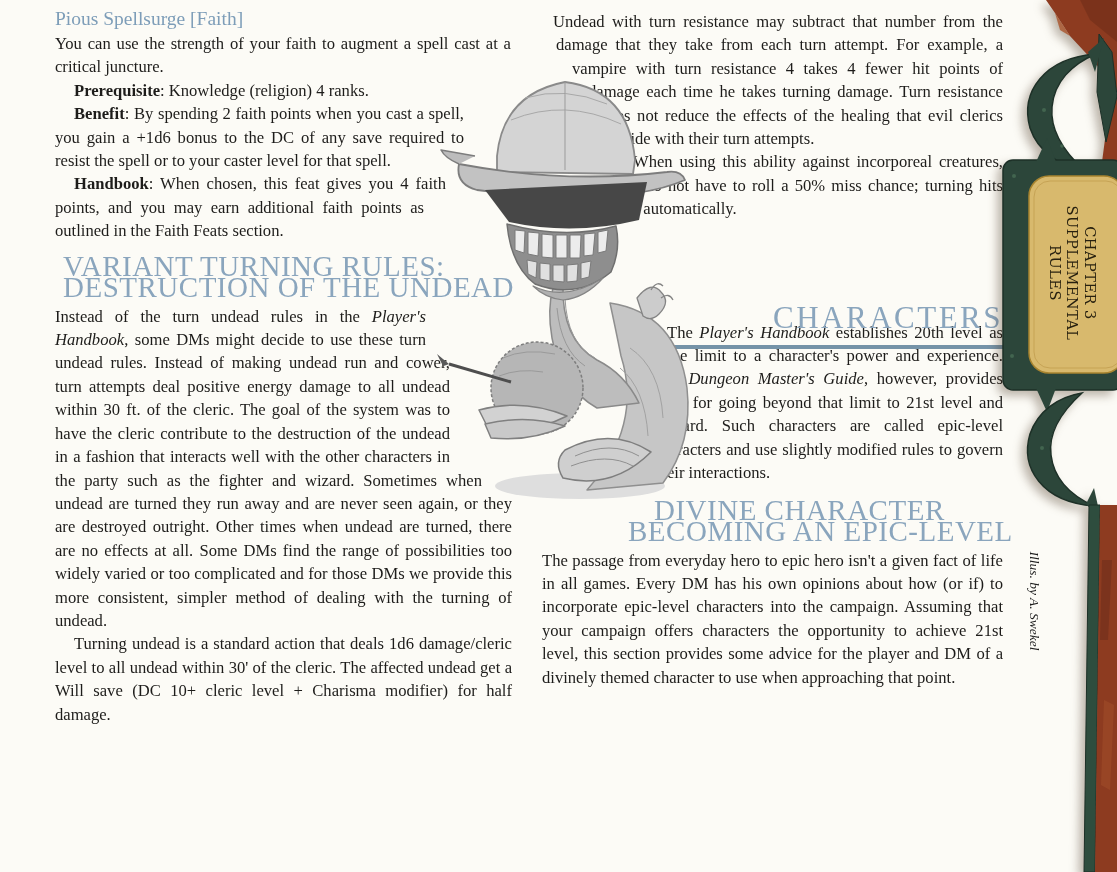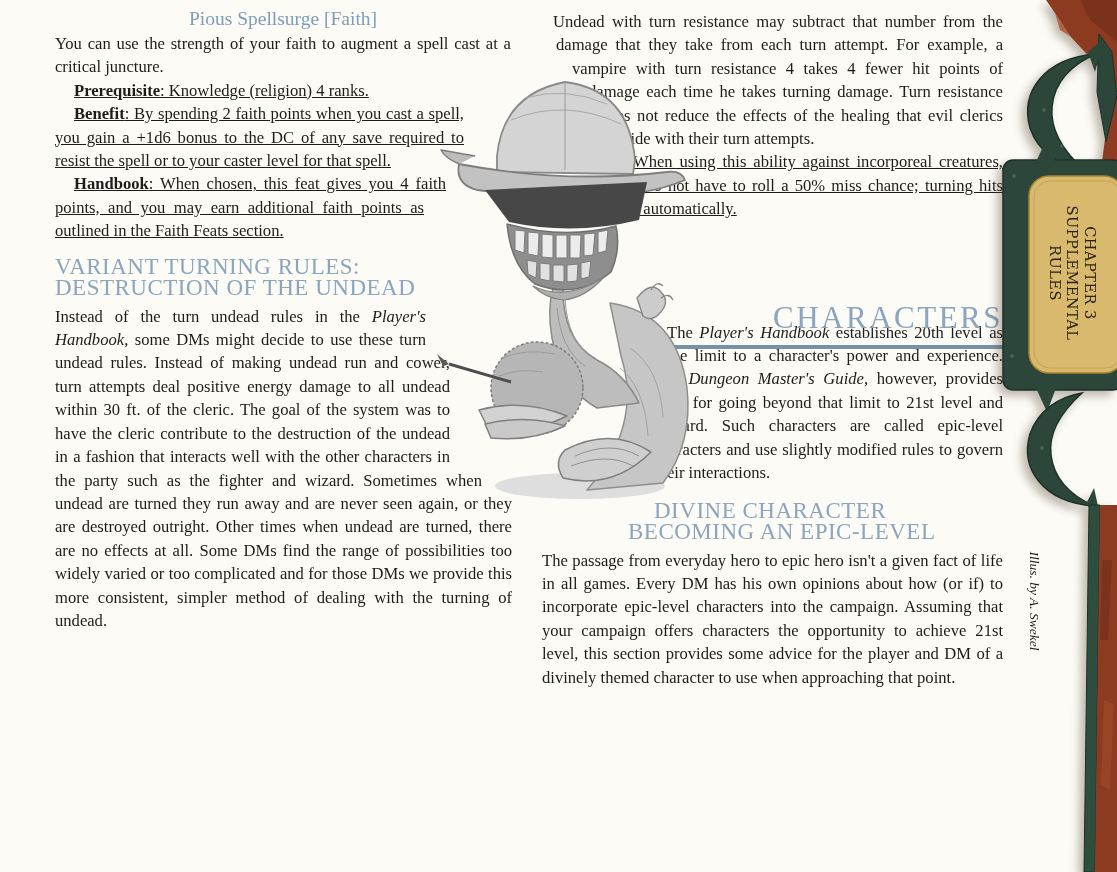--- a/index.html
+++ b/index.html
@@ -15,7 +15,7 @@
   p.ind{text-indent:19px;text-decoration:underline;}
   p.ind-sm{text-indent:10px;}
 
-  .feat-title{margin:0;font-size:19.5px;line-height:26px;font-weight:normal;color:#7d9db8;text-align:center;}
+  .feat-title{margin:0;font-size:19.5px;line-height:26px;font-weight:normal;color:#7d9db8;}
 
   .sec-head{margin:0;color:#8aa5bd;font-size:23px;line-height:21.5px;
             letter-spacing:.5px;font-weight:normal;}

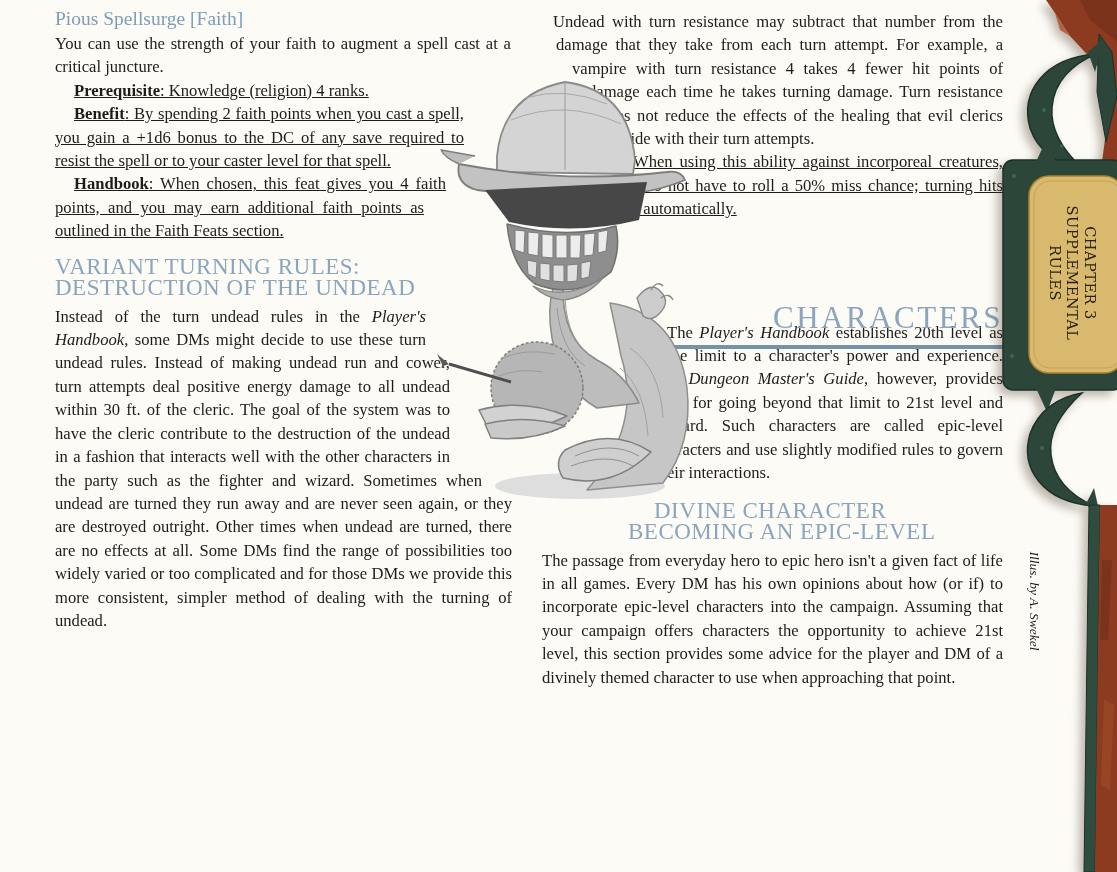--- a/index.html
+++ b/index.html
@@ -12,7 +12,7 @@
   .col-right{left:542px;top:4px;width:461px;padding-top:6px;}
 
   p.body{margin:0;font-size:16.6px;line-height:23.4px;text-align:justify;}
-  p.ind{text-indent:19px;text-decoration:underline;}
+  p.ind{text-indent:19px;}
   p.ind-sm{text-indent:10px;}
 
   .feat-title{margin:0;font-size:19.5px;line-height:26px;font-weight:normal;color:#7d9db8;}

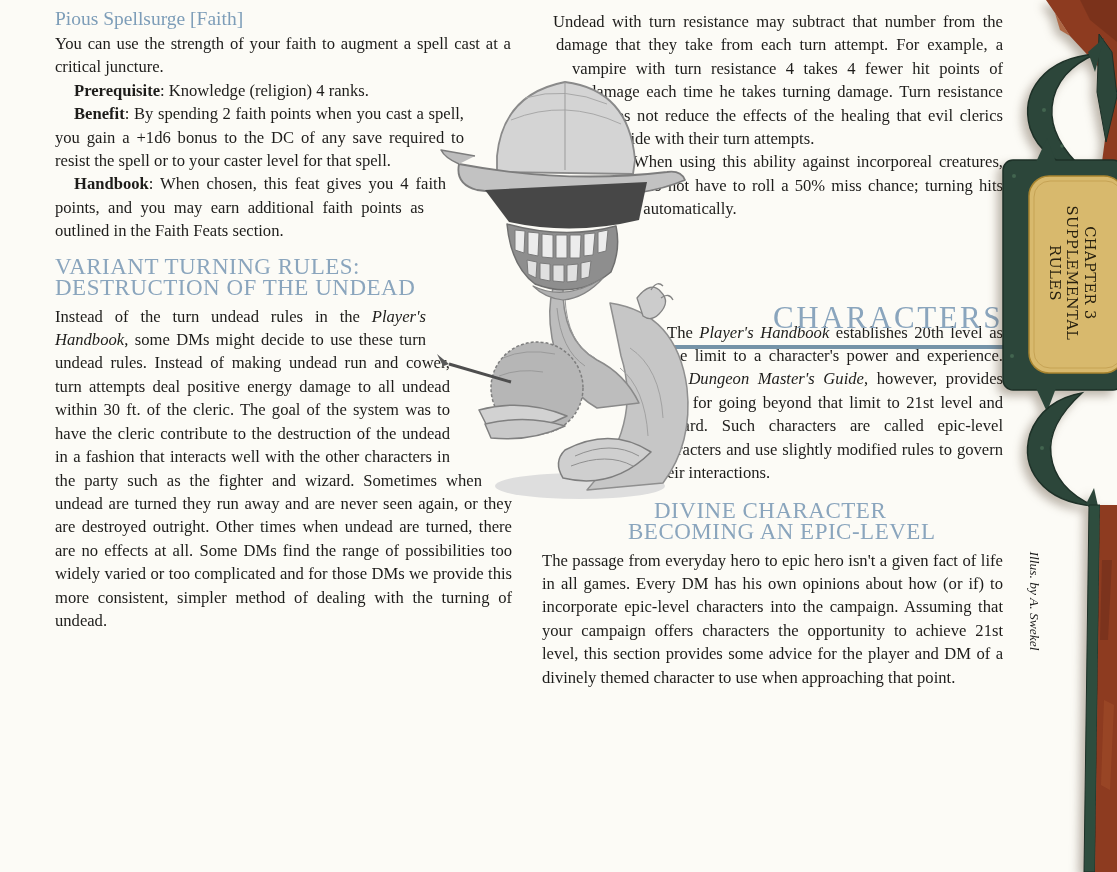--- a/index.html
+++ b/index.html
@@ -17,7 +17,7 @@
 
   .feat-title{margin:0;font-size:19.5px;line-height:26px;font-weight:normal;color:#7d9db8;}
 
-  .sec-head{margin:0;color:#8aa5bd;font-size:23px;line-height:21.5px;
+  .sec-head{margin:8px;color:#8aa5bd;font-size:29px;line-height:21.5px;
             letter-spacing:.5px;font-weight:normal;}
   .sec-head .hl{white-space:nowrap;display:block;}
   .mt12{margin-top:13px;}

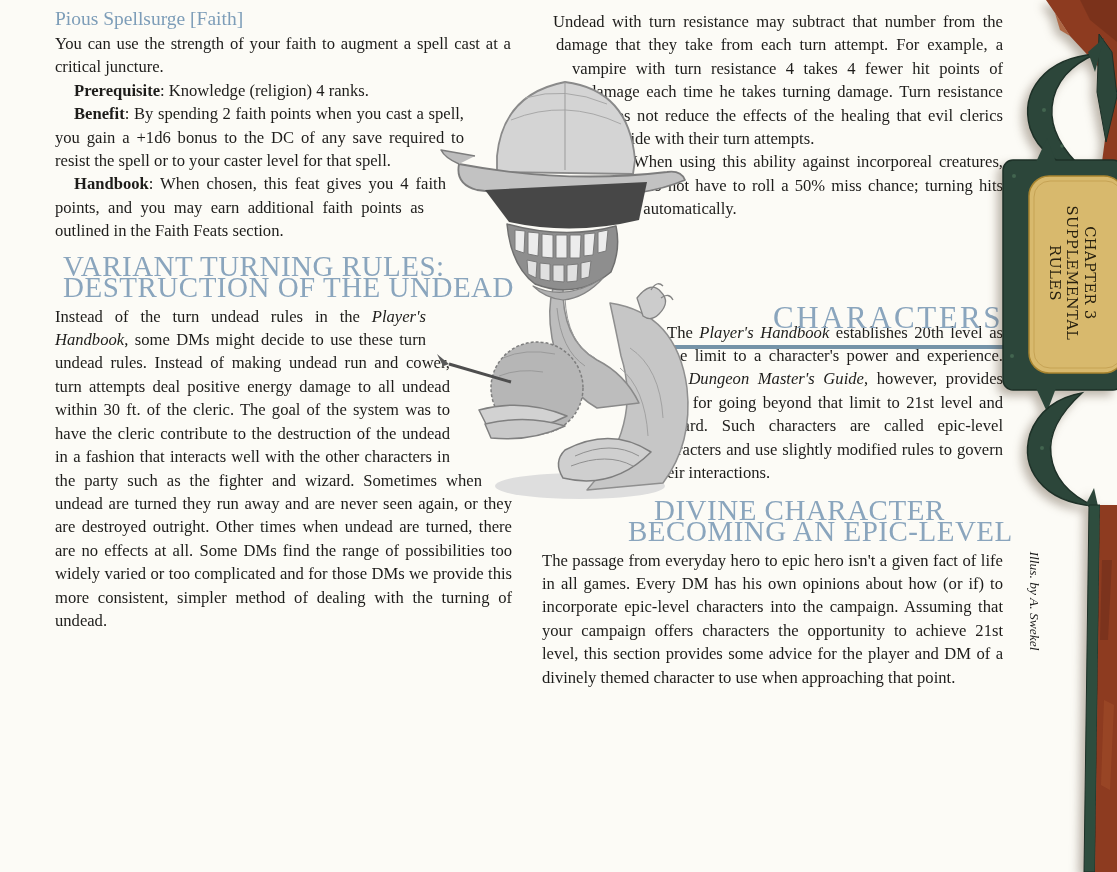--- a/index.html
+++ b/index.html
@@ -87,6 +87,9 @@
     <p class="body">
       <span>Instead of the turn undead rules in the </span><i>Player's Handbook</i><span>, some DMs might decide to use these turn undead rules. Instead of making undead run and cower, turn attempts deal positive energy damage to all undead within 30 ft. of the cleric. The goal of the system was to have the cleric contribute to the destruction of the undead in a fashion that interacts well with the other characters in the party such as the fighter and wizard. Sometimes when undead are turned they run away and are never seen again, or they are destroyed outright. Other times when undead are turned, there are no effects at all. Some DMs find the range of possibilities too widely varied or too complicated and for those DMs we provide this more consistent, simpler method of dealing with the turning of undead.</span>
     </p>
+    <p class="body ind">
+      <span>Turning undead is a standard action that deals 1d6 damage/cleric level to all undead within 30' of the cleric. The affected undead get a Will save (DC 10+ cleric level + Charisma modifier) for half damage.</span>
+    </p>
   </div>
 
   <div class="col col-right">

